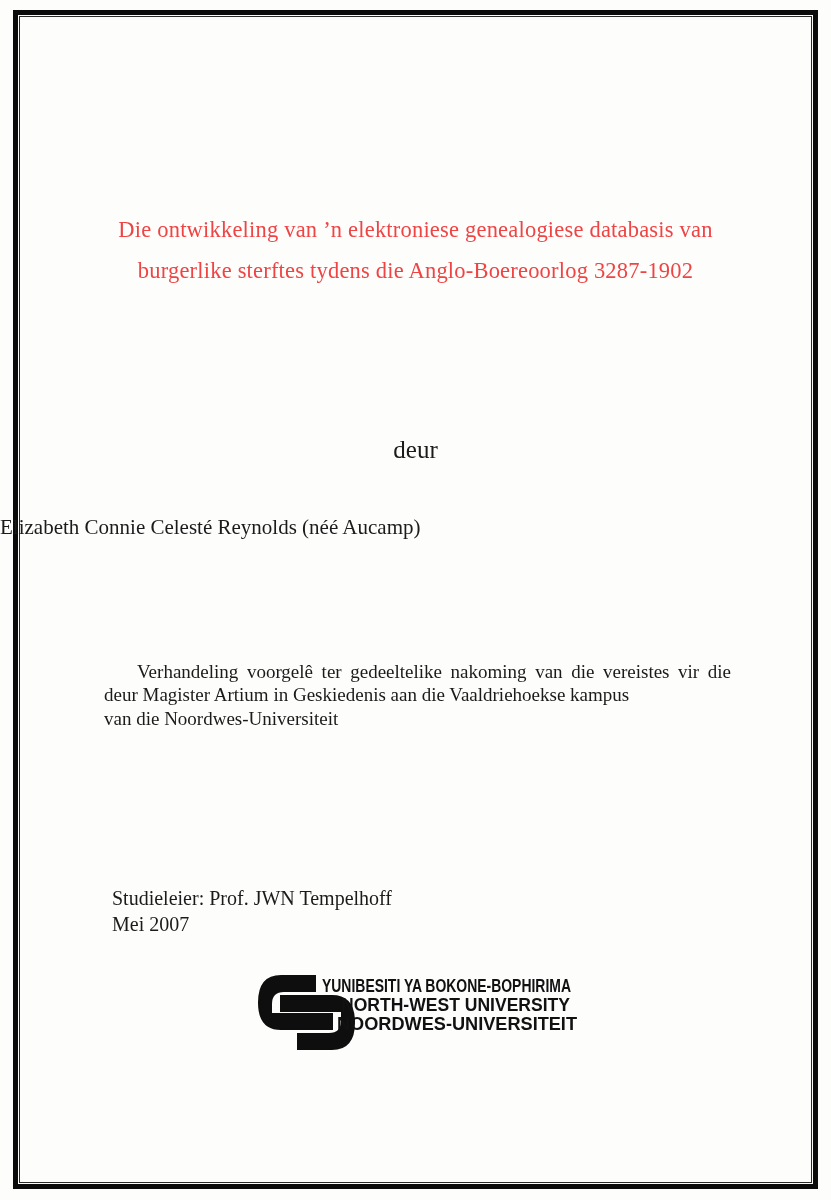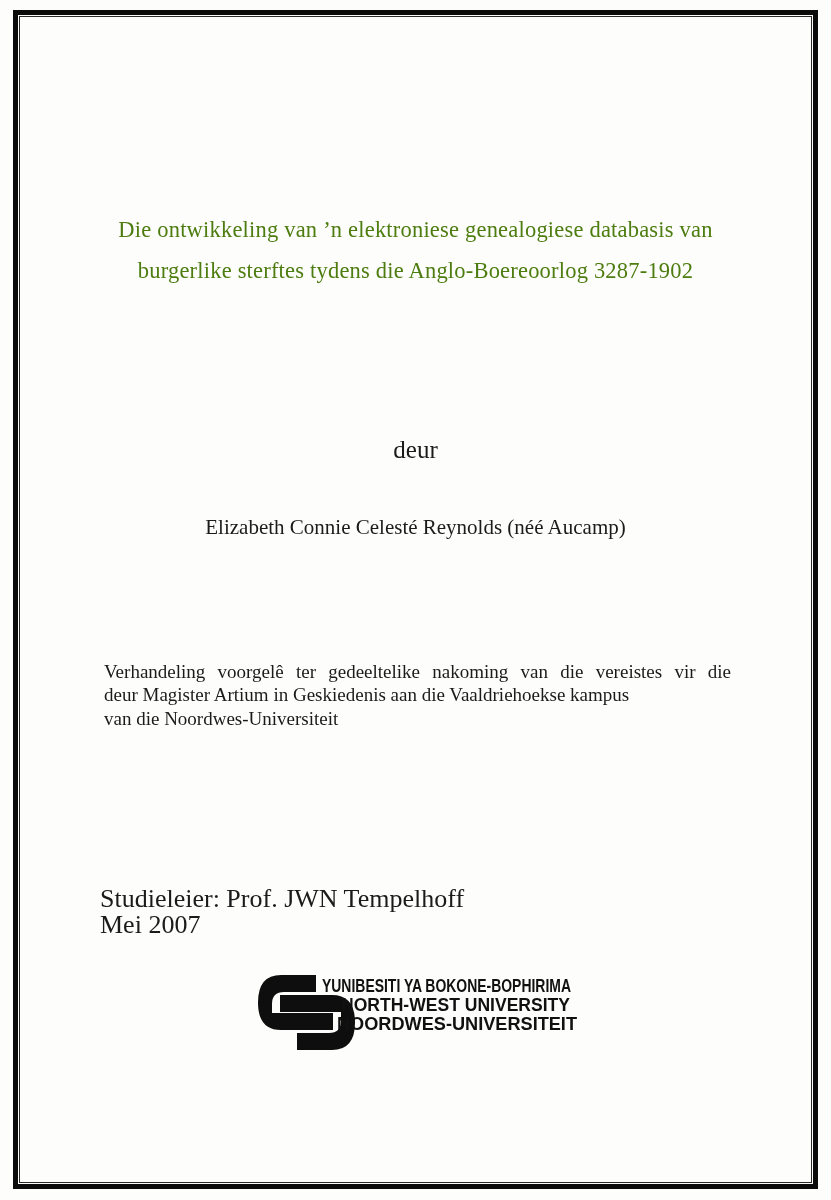--- a/index.html
+++ b/index.html
@@ -30,7 +30,7 @@
     font-size: 22.5px;
     line-height: 40.5px;
     letter-spacing: 0.2px;
-    color: #4d7c0f;
+    color: #ef4444;
   }
   .byline {
     position: absolute;

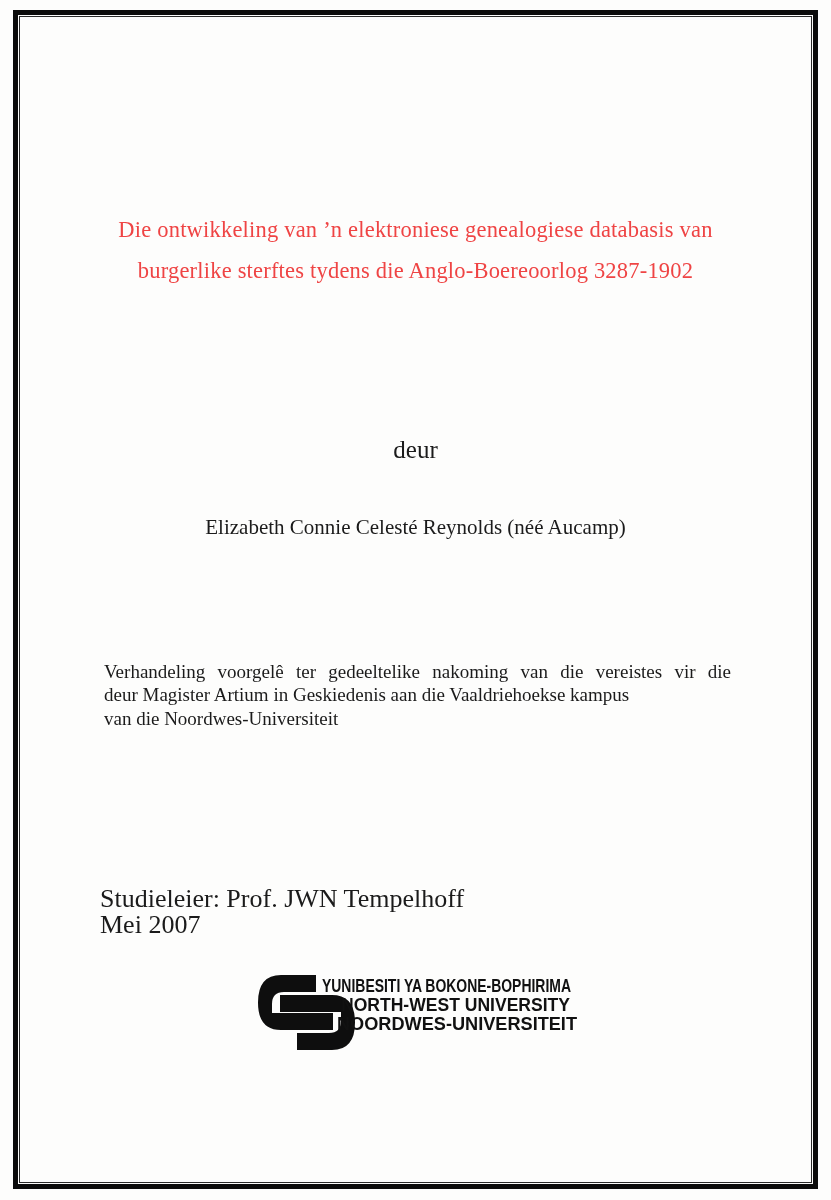--- a/index.html
+++ b/index.html
@@ -41,7 +41,7 @@
   .author-line {
     position: absolute;
     top: 515px; left: 0; right: 0;
-    text-align: center;
+    text-align: left;
     font-size: 21px;
   }
   .submission-block {

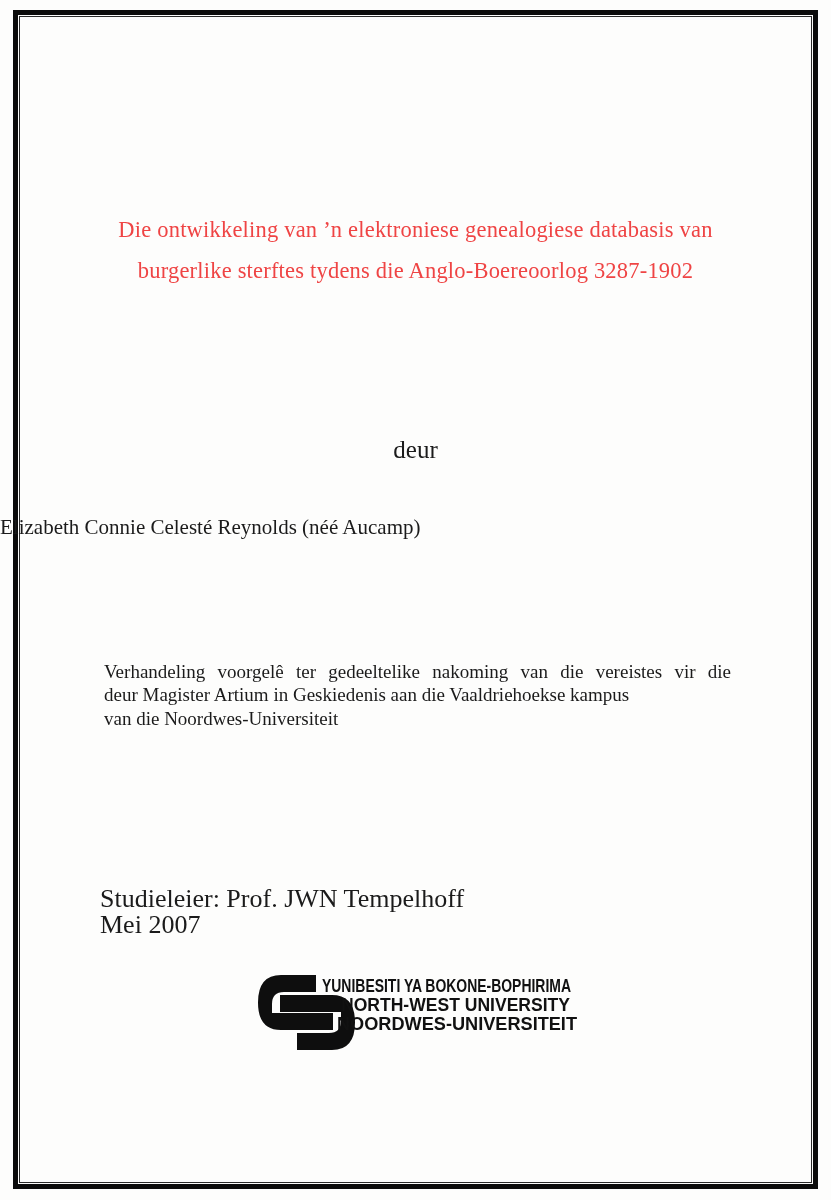--- a/index.html
+++ b/index.html
@@ -54,6 +54,7 @@
   .submission-block .just-line {
     text-align: justify;
     text-align-last: justify;
+    margin-left: 33px;
   }
   .supervisor-block {
     position: absolute;

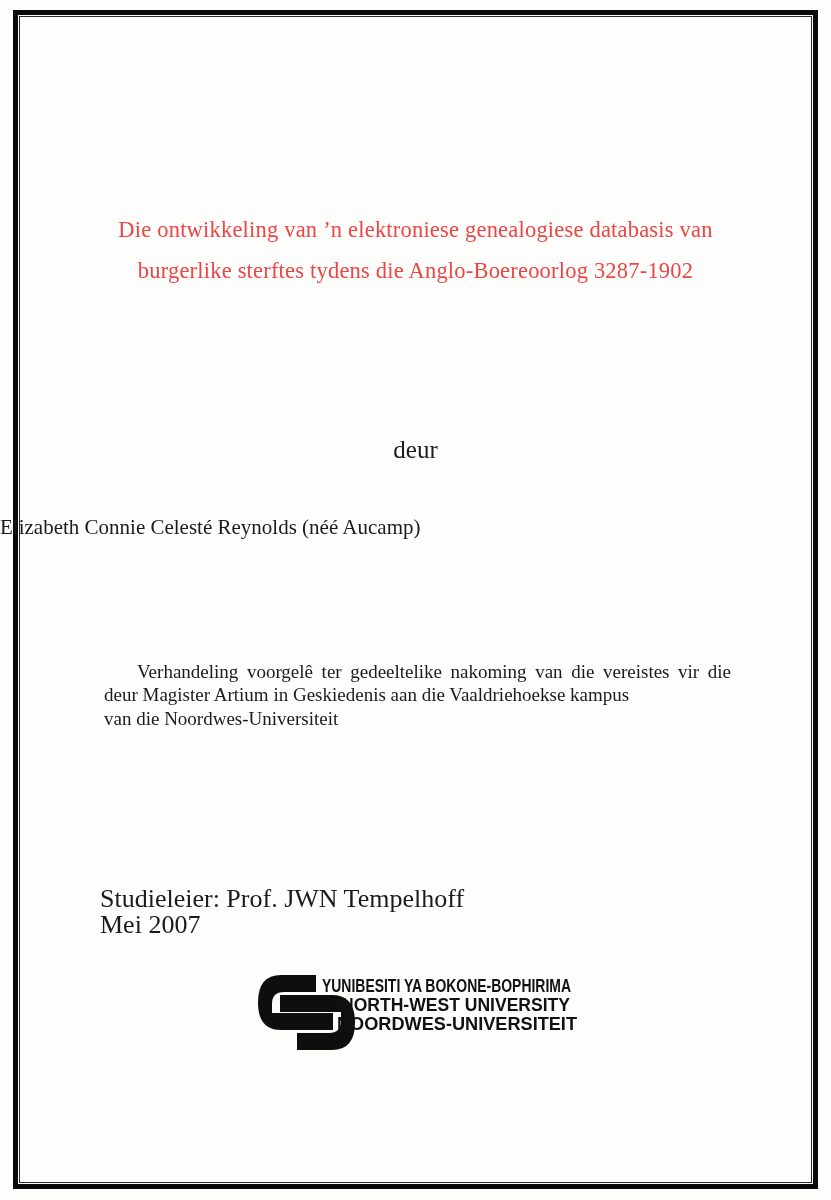--- a/index.html
+++ b/index.html
@@ -58,8 +58,8 @@
   }
   .supervisor-block {
     position: absolute;
-    top: 886px; left: 100px;
-    font-size: 26px;
+    top: 886px; left: 112px;
+    font-size: 20px;
     line-height: 25.5px;
   }
   .logo {

